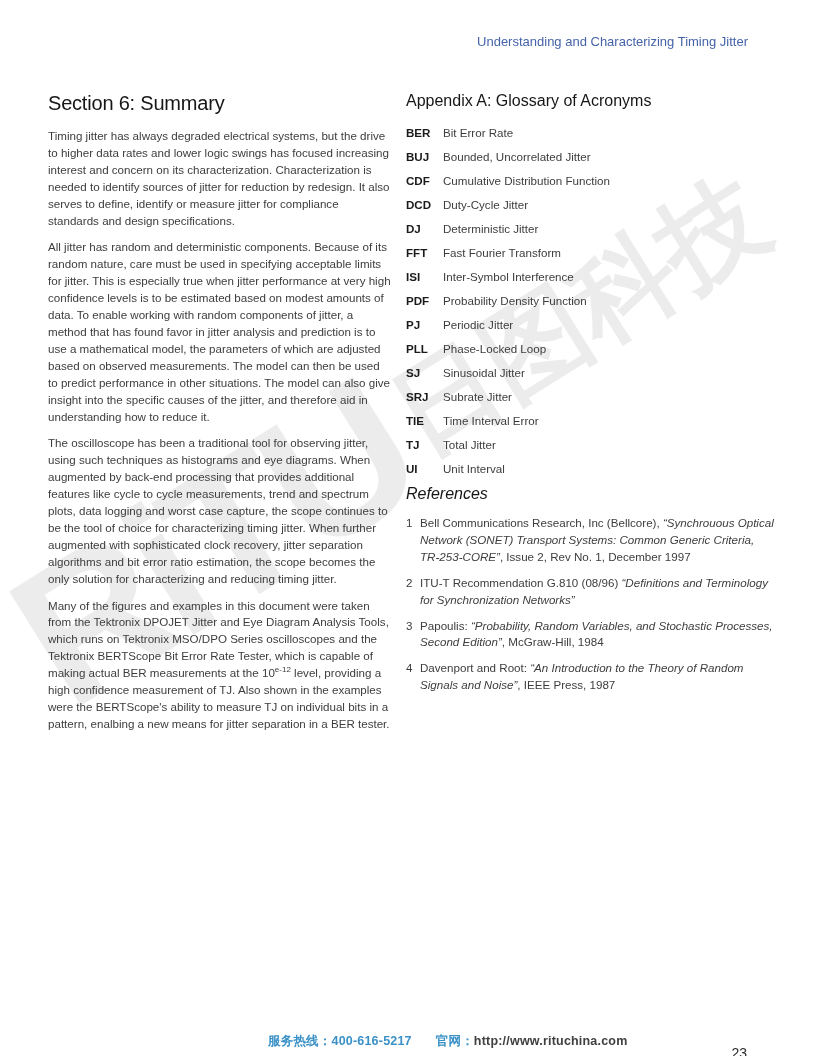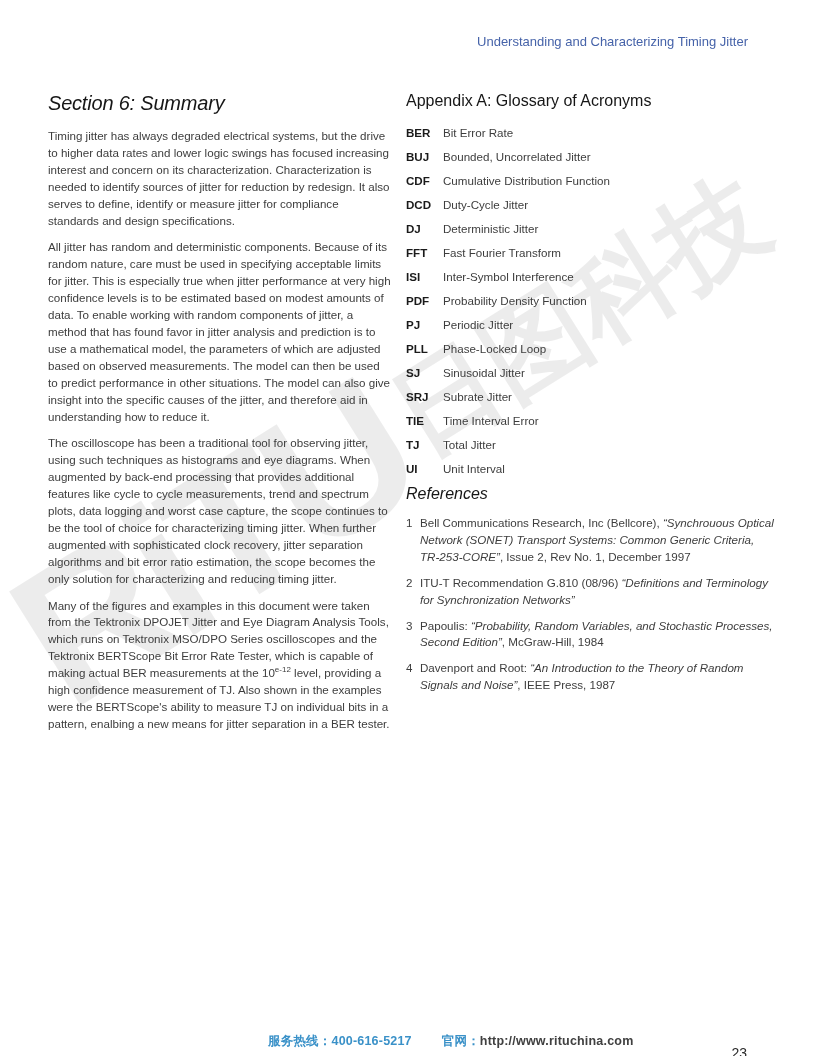--- a/index.html
+++ b/index.html
@@ -25,7 +25,7 @@
   .left-col{position:absolute;left:48px;top:92px;width:344px;z-index:1;}
   .right-col{position:absolute;left:406px;top:92px;width:368px;z-index:1;}
   .section-title{
-    font-size:20px;font-weight:400;color:#161616;margin:0 0 13px 0;letter-spacing:-0.2px;font-style:italic;
+    font-size:20px;font-weight:400;color:#161616;margin:0 0 13px 0;letter-spacing:-0.2px;
   }
   .para{font-size:11.6px;line-height:16.9px;color:#3d3d3d;margin:0 0 10px 0;}
   .appendix-title,.references-title{

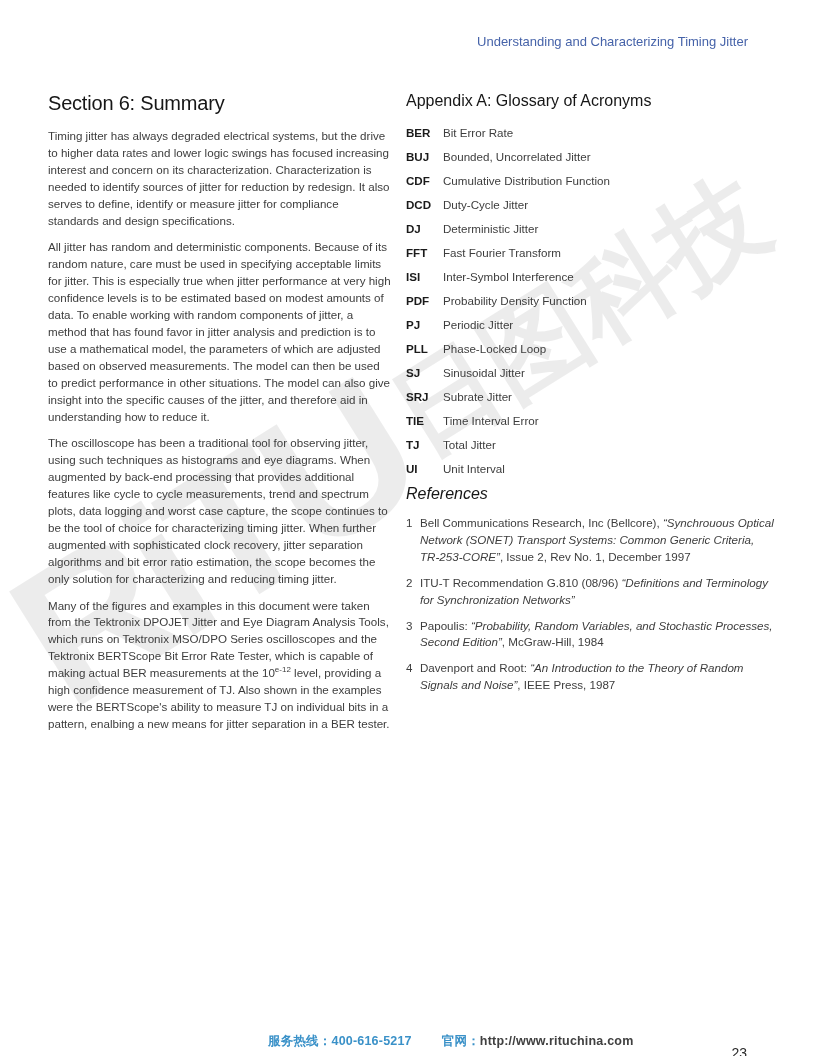--- a/index.html
+++ b/index.html
@@ -47,7 +47,7 @@
   }
   .footer{
     position:absolute;left:268px;bottom:6px;z-index:1;
-    display:flex;gap:30px;font-size:12.5px;font-weight:700;color:#3a91c8;
+    display:flex;gap:24px;font-size:12.5px;font-weight:700;color:#3a91c8;
     letter-spacing:0.2px;
   }
   .footer a{color:#404040;text-decoration:none;}

